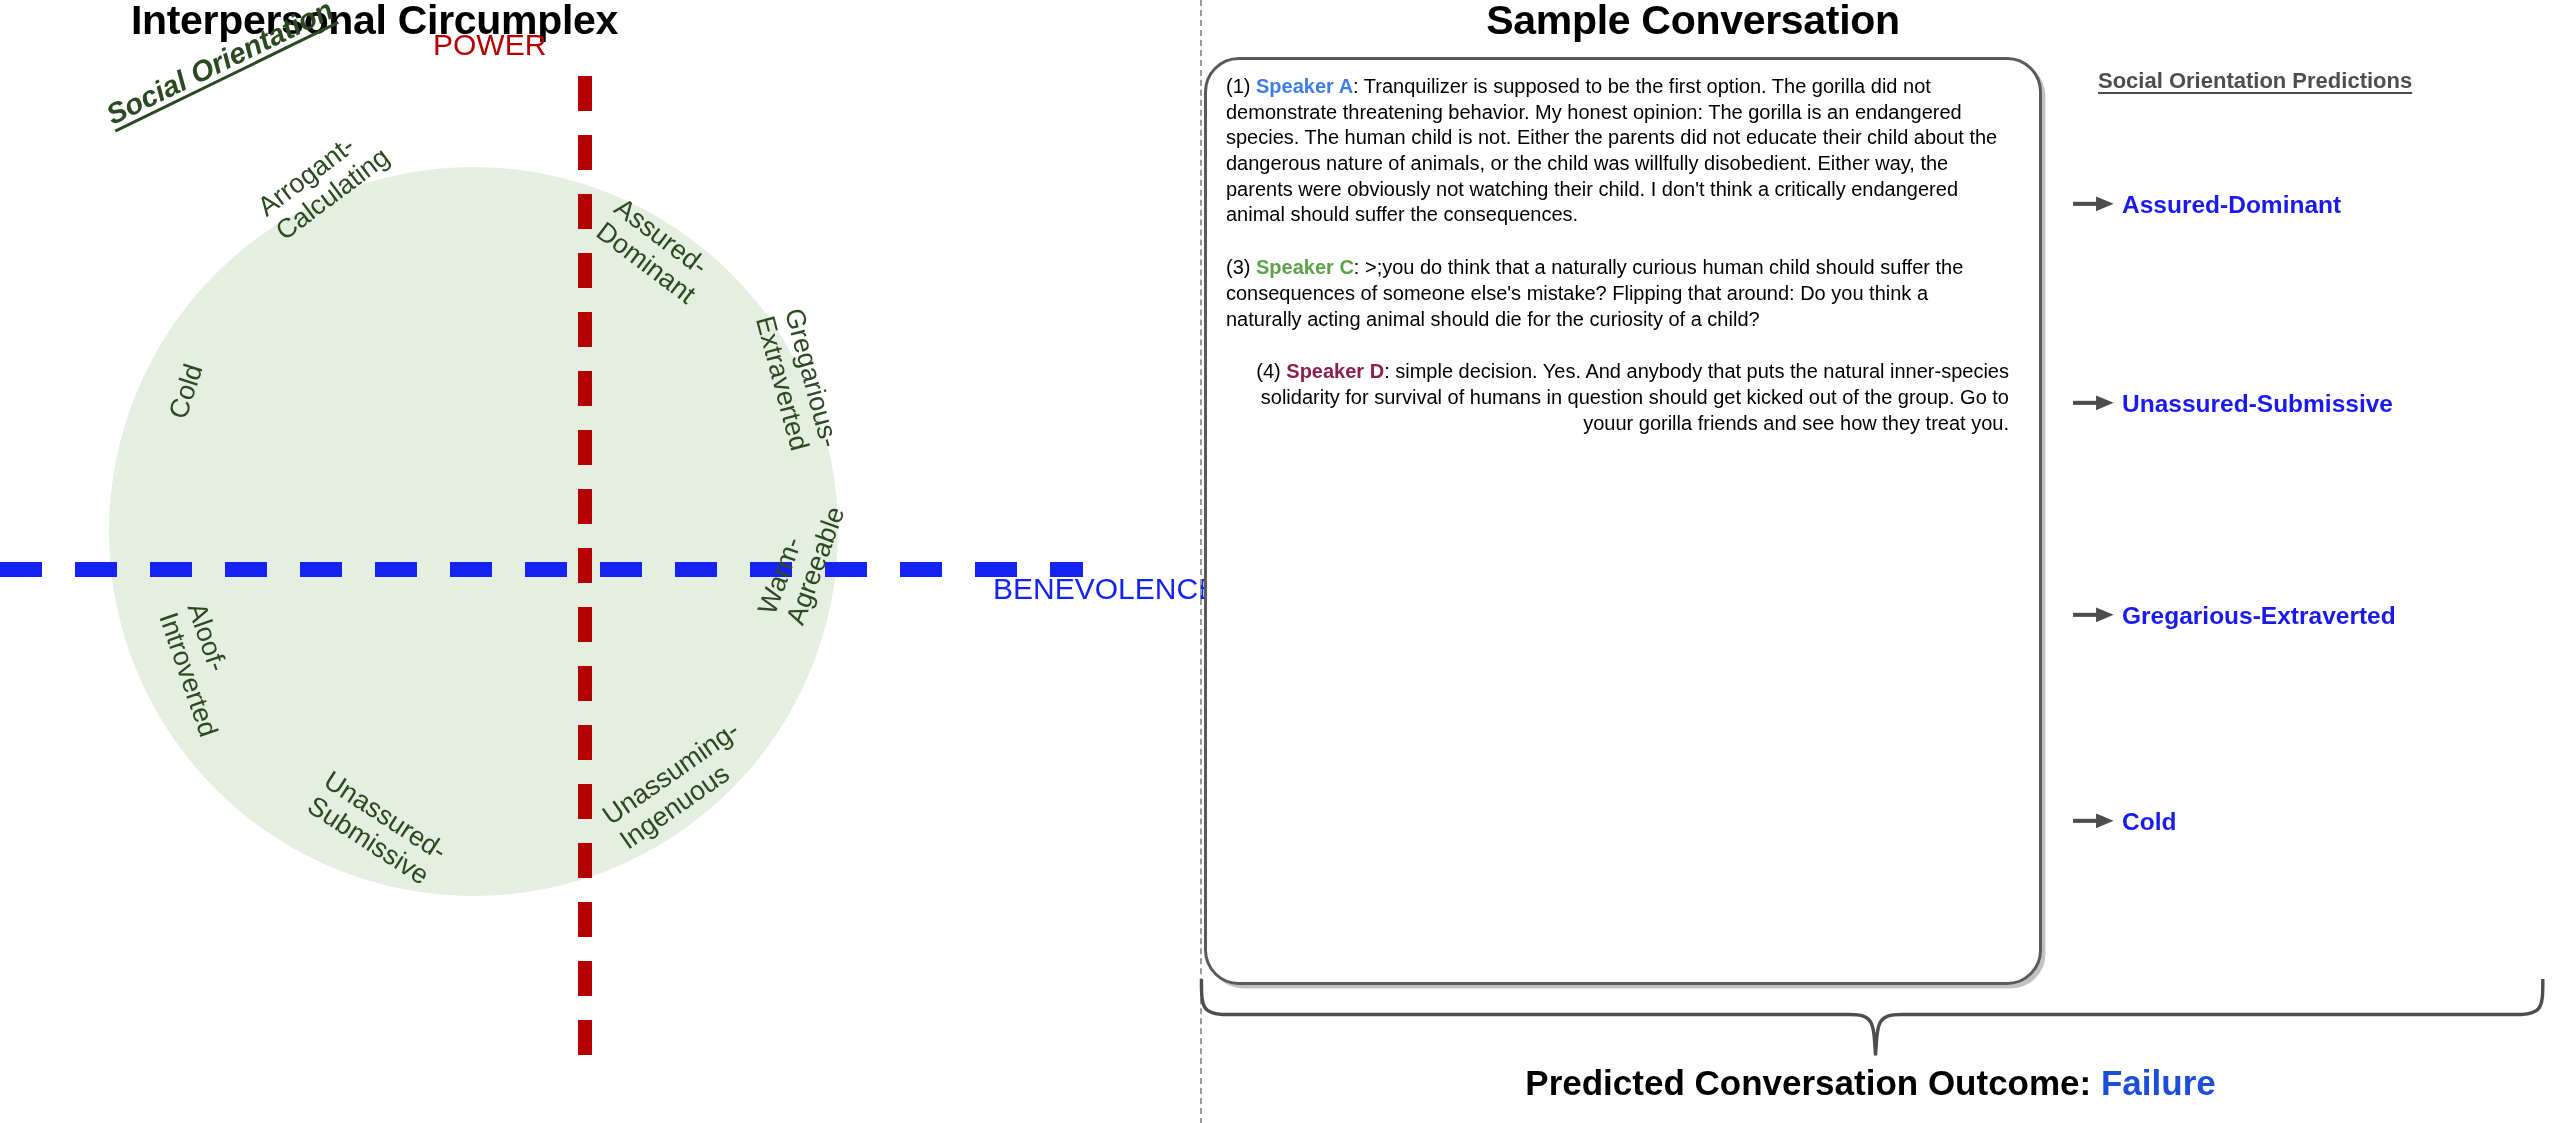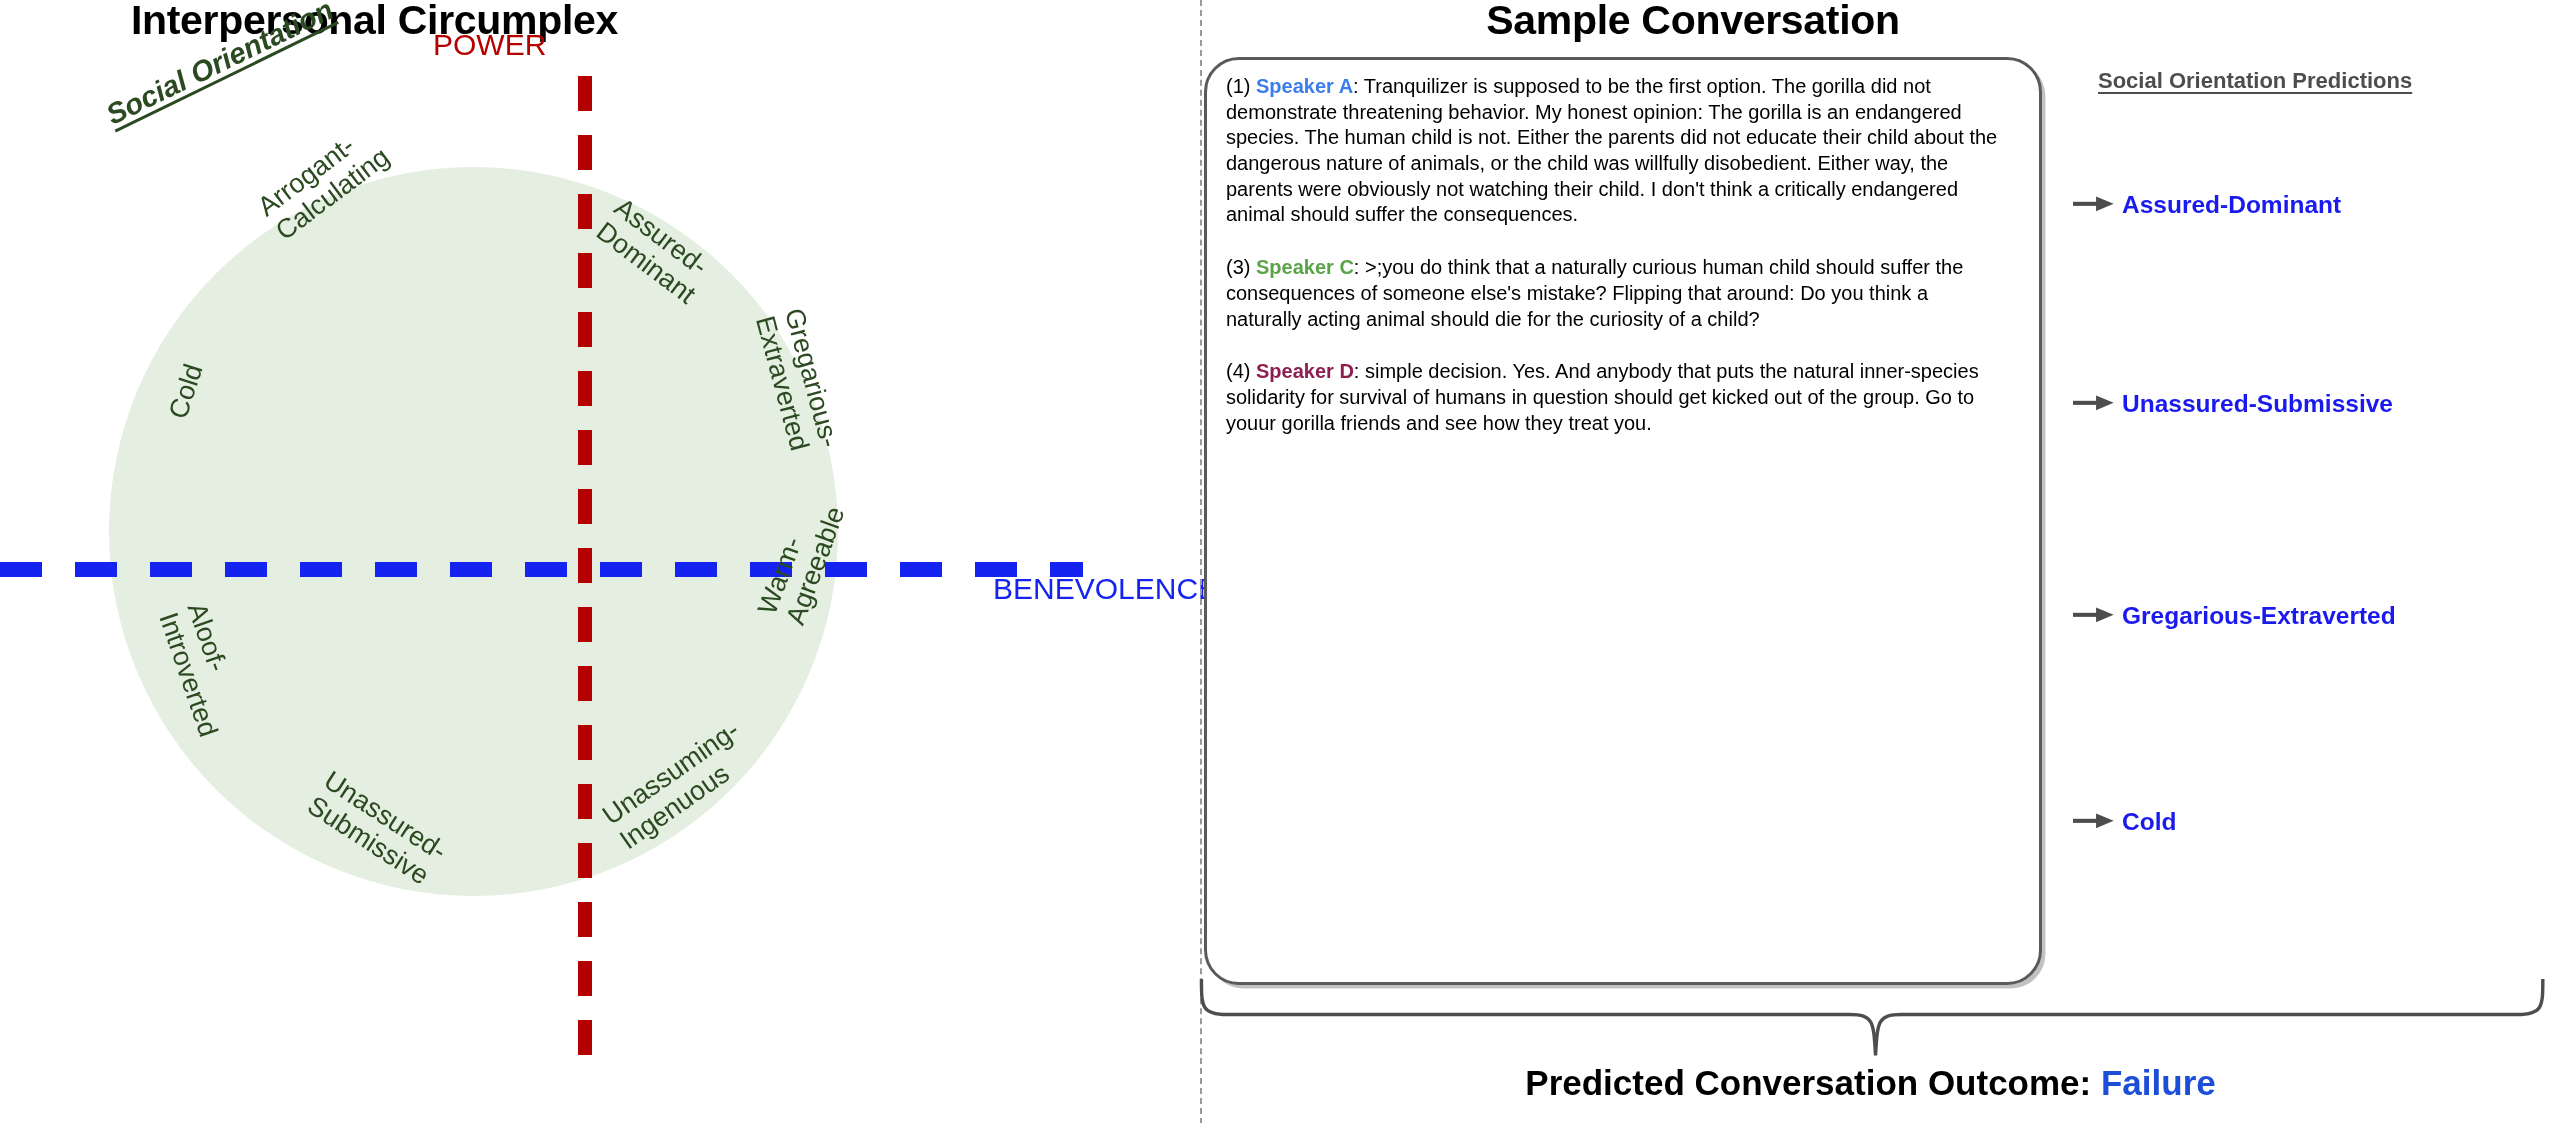--- a/index.html
+++ b/index.html
@@ -90,7 +90,7 @@
   .utterance{
     font-size:20px;line-height:1.285;color:#000000;margin-bottom:27px;
   }
-  .utterance:last-child{margin-bottom:13px;}
+  .utterance:last-child{margin-bottom:13px;text-align:right;}
   .spk{font-weight:bold;}
 
   

